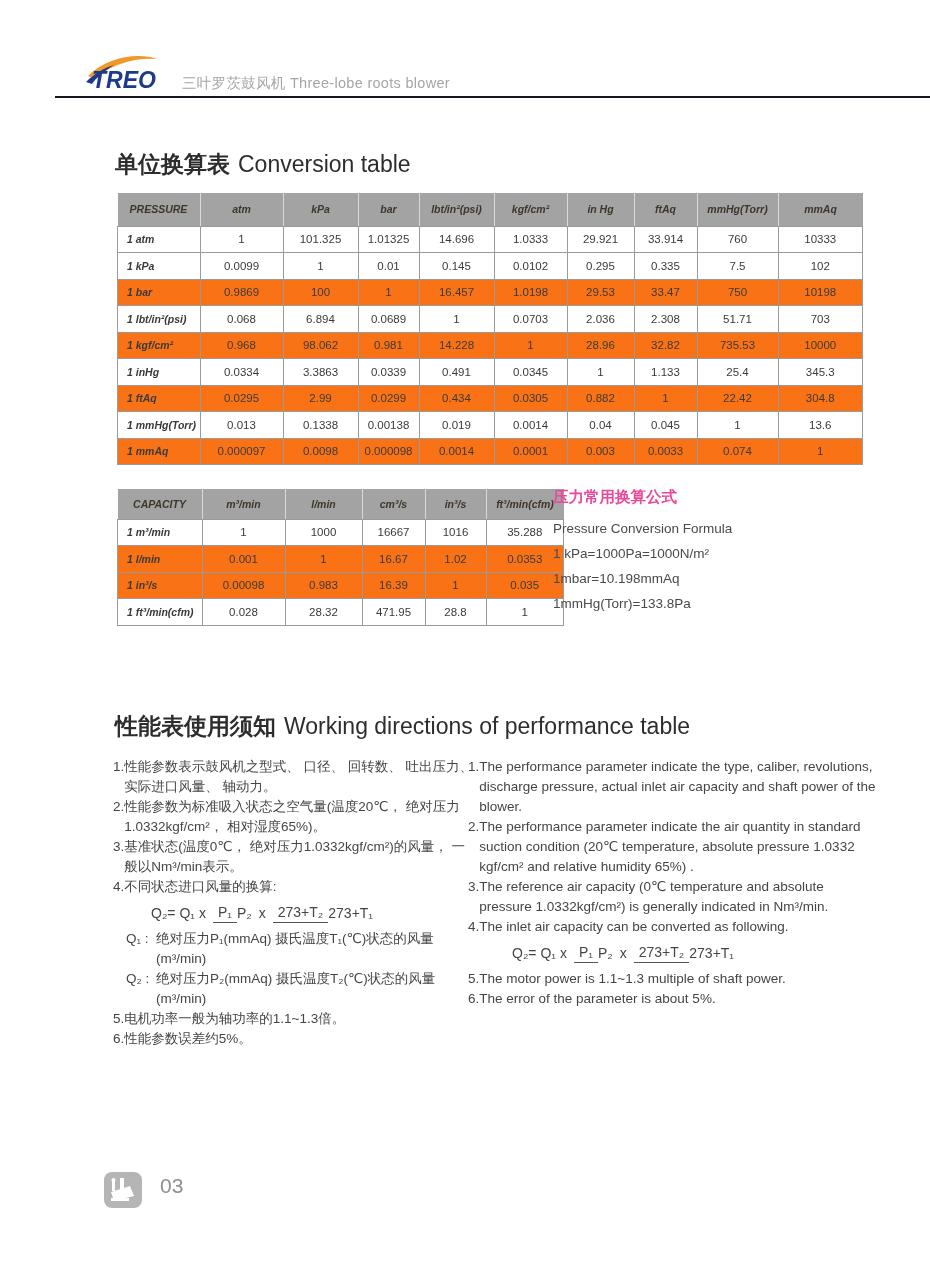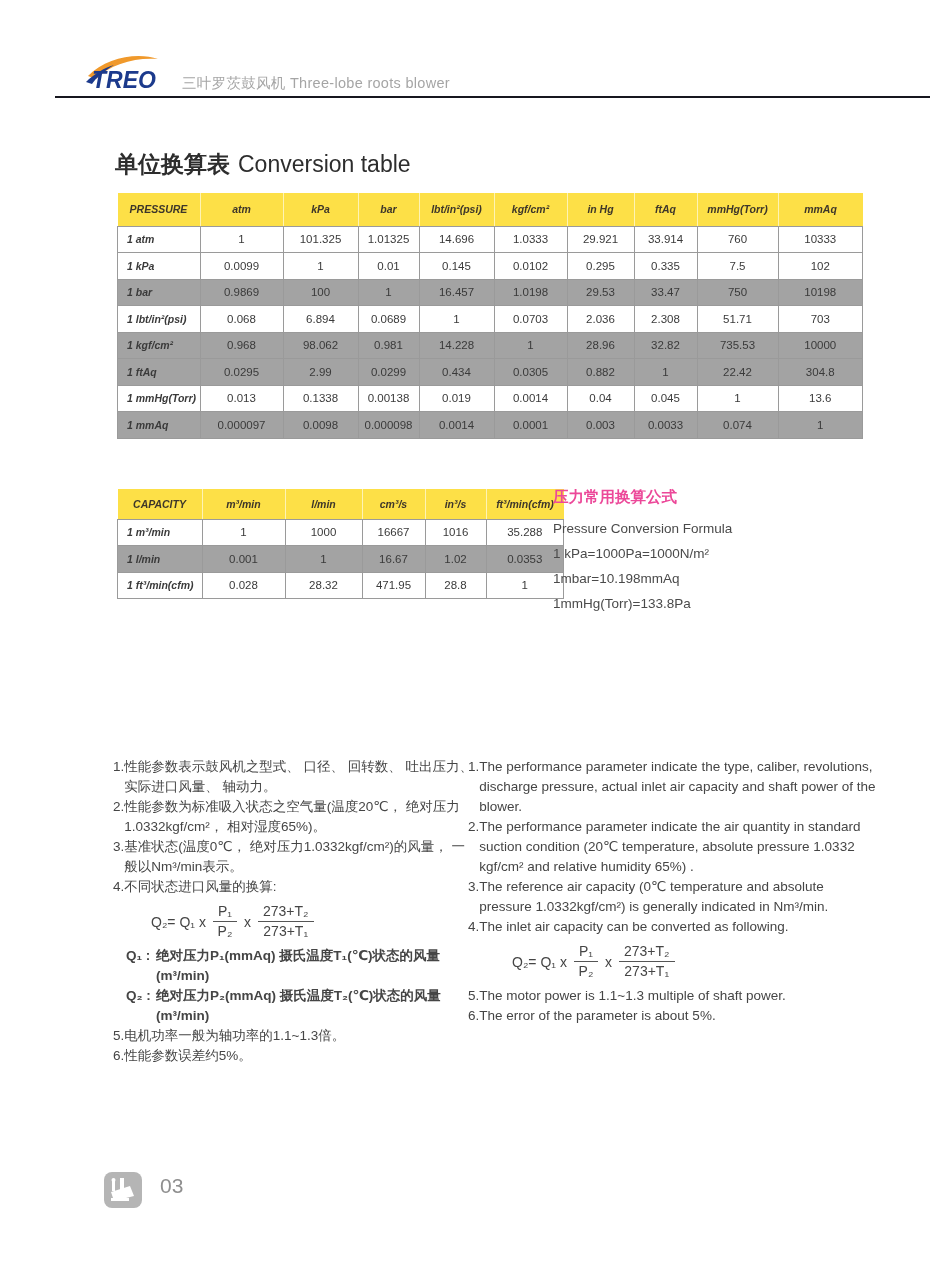--- a/index.html
+++ b/index.html
@@ -20,7 +20,7 @@
 
   
   table.conv{border-collapse:collapse;table-layout:fixed;position:absolute;}
-  table.conv th{background:#fde047;color:#3d362a;font-style:italic;font-weight:700;font-size:10.5px;
+  table.conv th{background:#a3a3a3;color:#3d362a;font-style:italic;font-weight:700;font-size:10.5px;
     border-left:1px solid rgba(255,255,255,.6);border-bottom:1px solid #9a9a9a;padding:0 2px;}
   table.conv th:first-child{border-left:none;}
   table.conv td{border:1px solid #9a9a9a;text-align:center;font-size:11.5px;color:#3a3a3a;padding:0 2px;

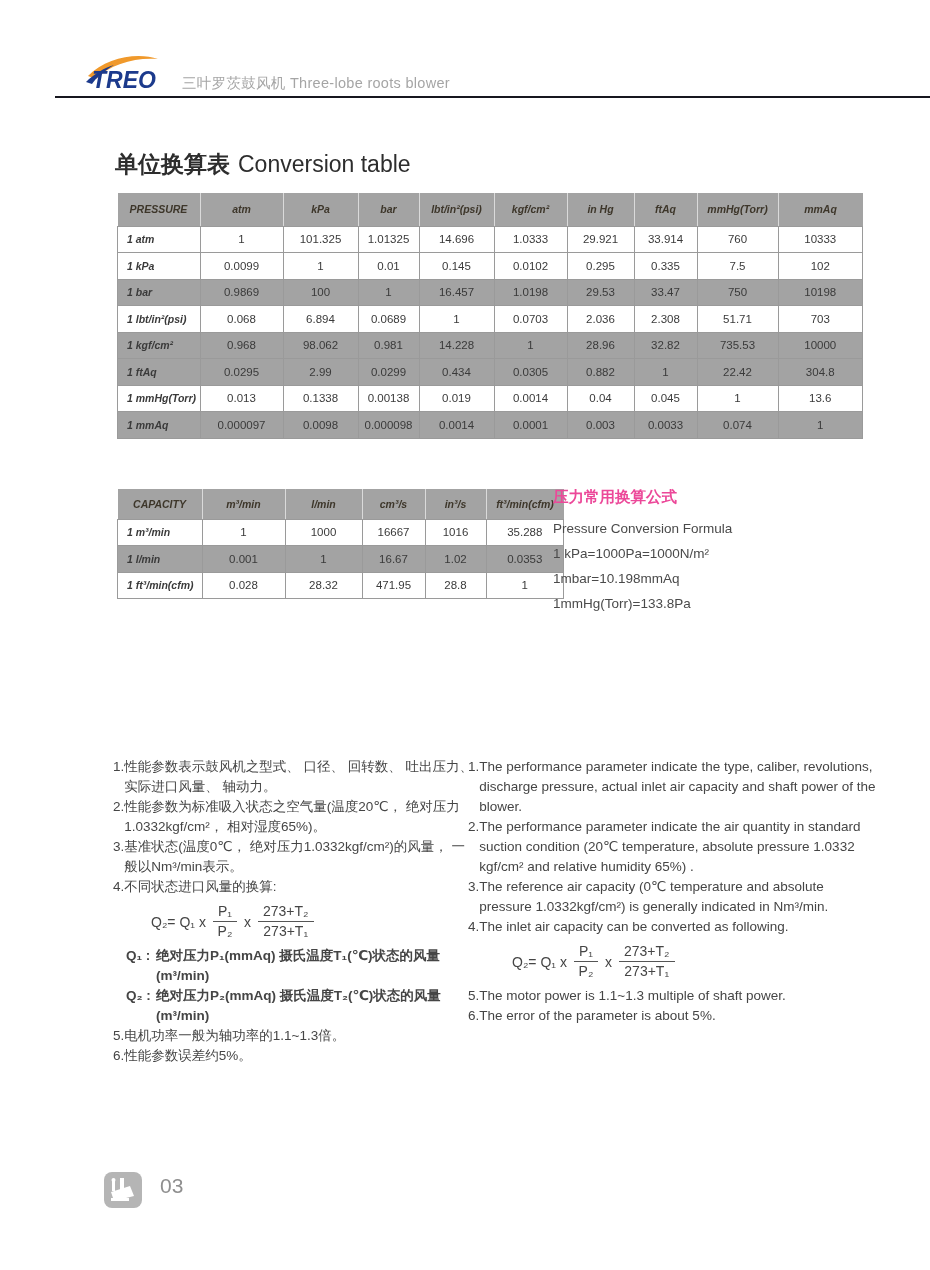--- a/index.html
+++ b/index.html
@@ -25,7 +25,7 @@
   table.conv th:first-child{border-left:none;}
   table.conv td{border:1px solid #9a9a9a;text-align:center;font-size:11.5px;color:#3a3a3a;padding:0 2px;
     background:#fff;}
-  table.conv tr.shaded td{background:#a3a3a3;}
+  table.conv tr.shaded td{background:#f97316;}
   table.conv td.rowlabel{text-align:left;padding-left:9px;font-style:italic;font-weight:700;font-size:10.5px;}
   .pressure{left:117px;top:193px;width:696px;}
   .pressure thead tr{height:33px;}

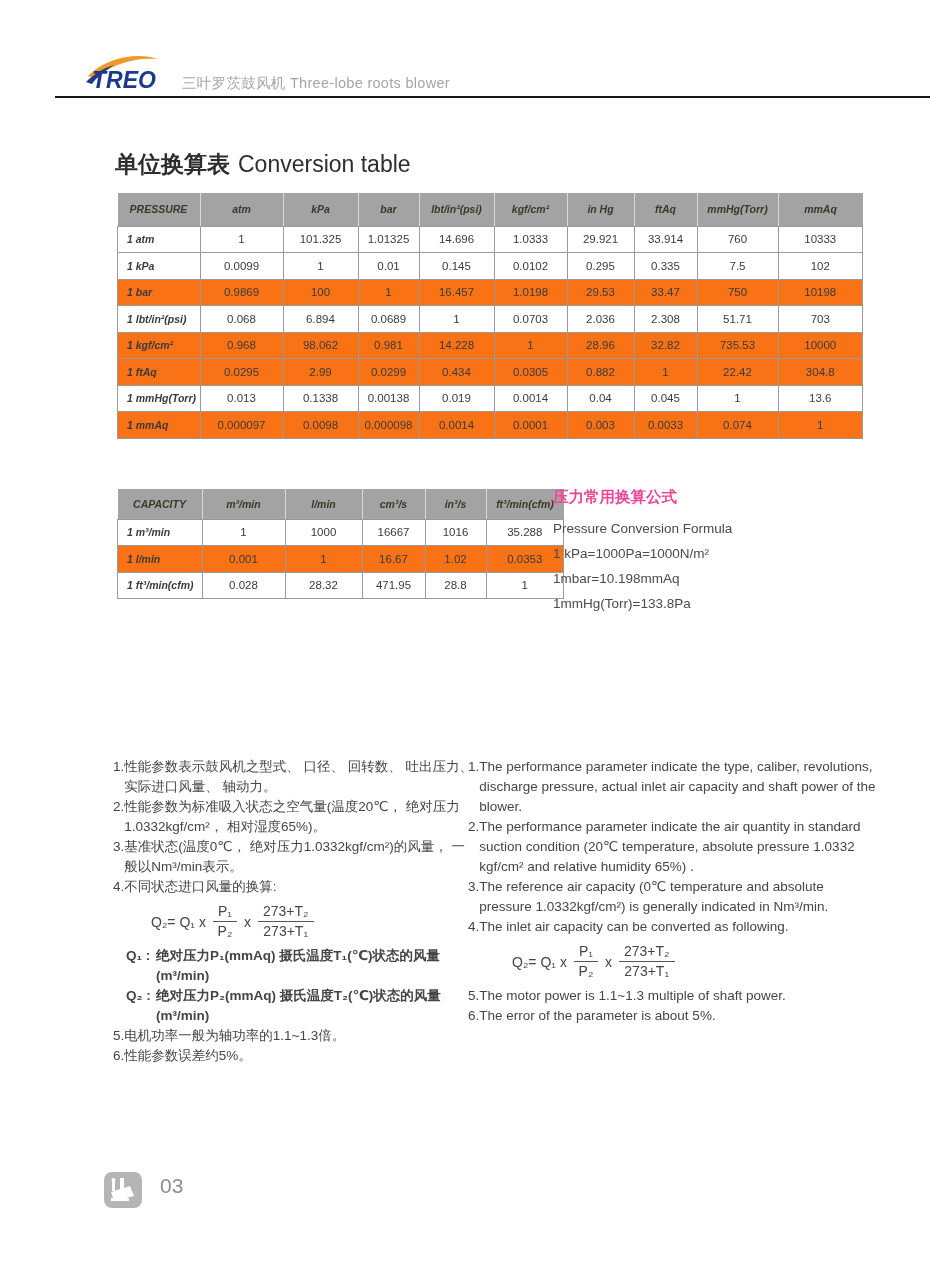--- a/index.html
+++ b/index.html
@@ -169,6 +169,18 @@
           <td>735.53</td>
           <td>10000</td>
         </tr>
+        <tr>
+          <td class="rowlabel">1 inHg</td>
+          <td>0.0334</td>
+          <td>3.3863</td>
+          <td>0.0339</td>
+          <td>0.491</td>
+          <td>0.0345</td>
+          <td>1</td>
+          <td>1.133</td>
+          <td>25.4</td>
+          <td>345.3</td>
+        </tr>
         <tr class="shaded">
           <td class="rowlabel">1 ftAq</td>
           <td>0.0295</td>

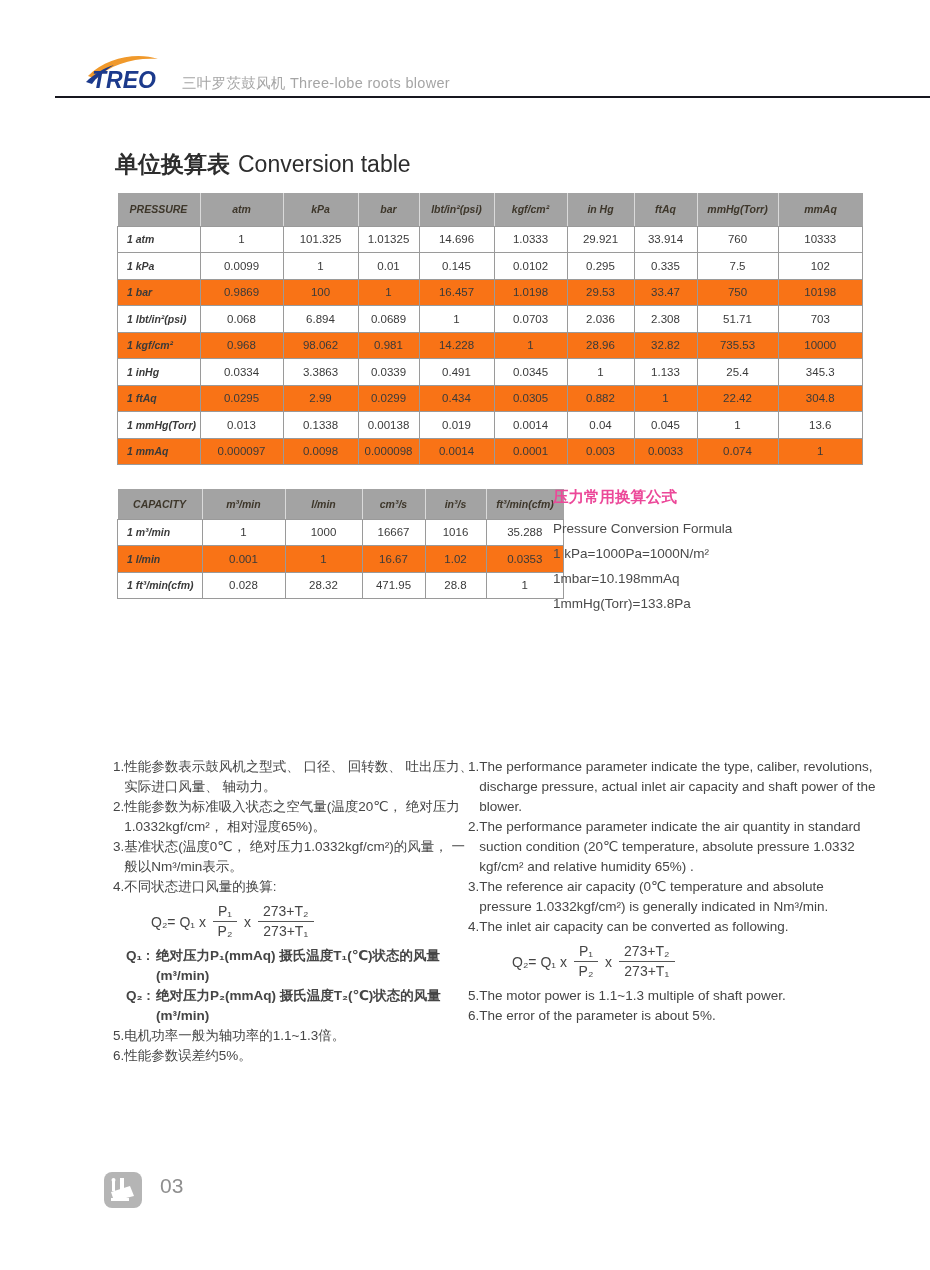--- a/index.html
+++ b/index.html
@@ -248,6 +248,14 @@
           <td>1.02</td>
           <td>0.0353</td>
         </tr>
+        <tr class="shaded">
+          <td class="rowlabel">1 in³/s</td>
+          <td>0.00098</td>
+          <td>0.983</td>
+          <td>16.39</td>
+          <td>1</td>
+          <td>0.035</td>
+        </tr>
         <tr>
           <td class="rowlabel">1 ft³/min(cfm)</td>
           <td>0.028</td>

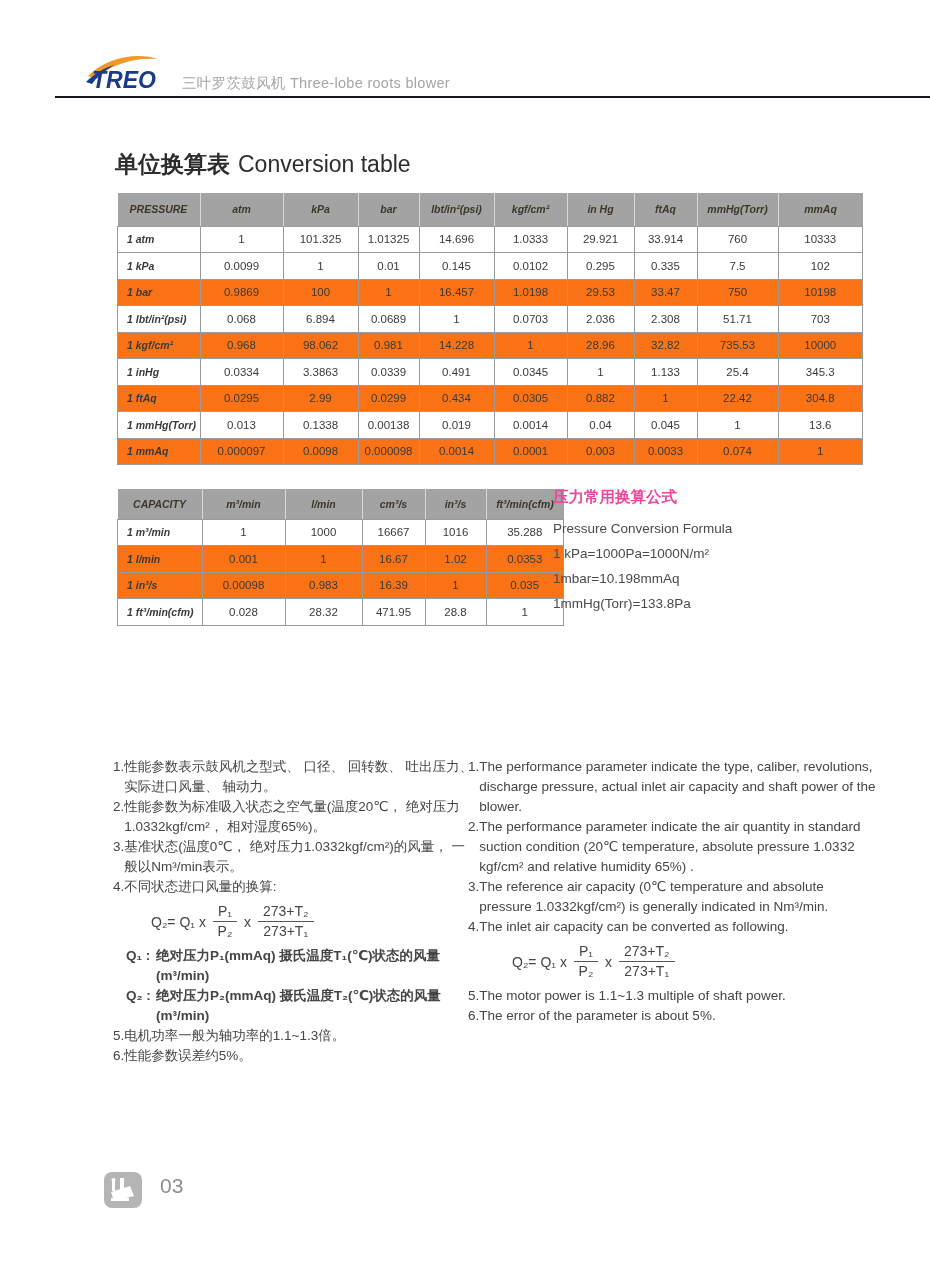--- a/index.html
+++ b/index.html
@@ -275,6 +275,9 @@
     <div class="fb-line">1mmHg(Torr)=133.8Pa</div>
   </div>
 
+  <div class="sec-title sec2">
+    <span class="title-cn">性能表使用须知</span><span class="title-en">Working directions of performance table</span>
+  </div>
 
   <div class="notes notes-cn">
     <div>

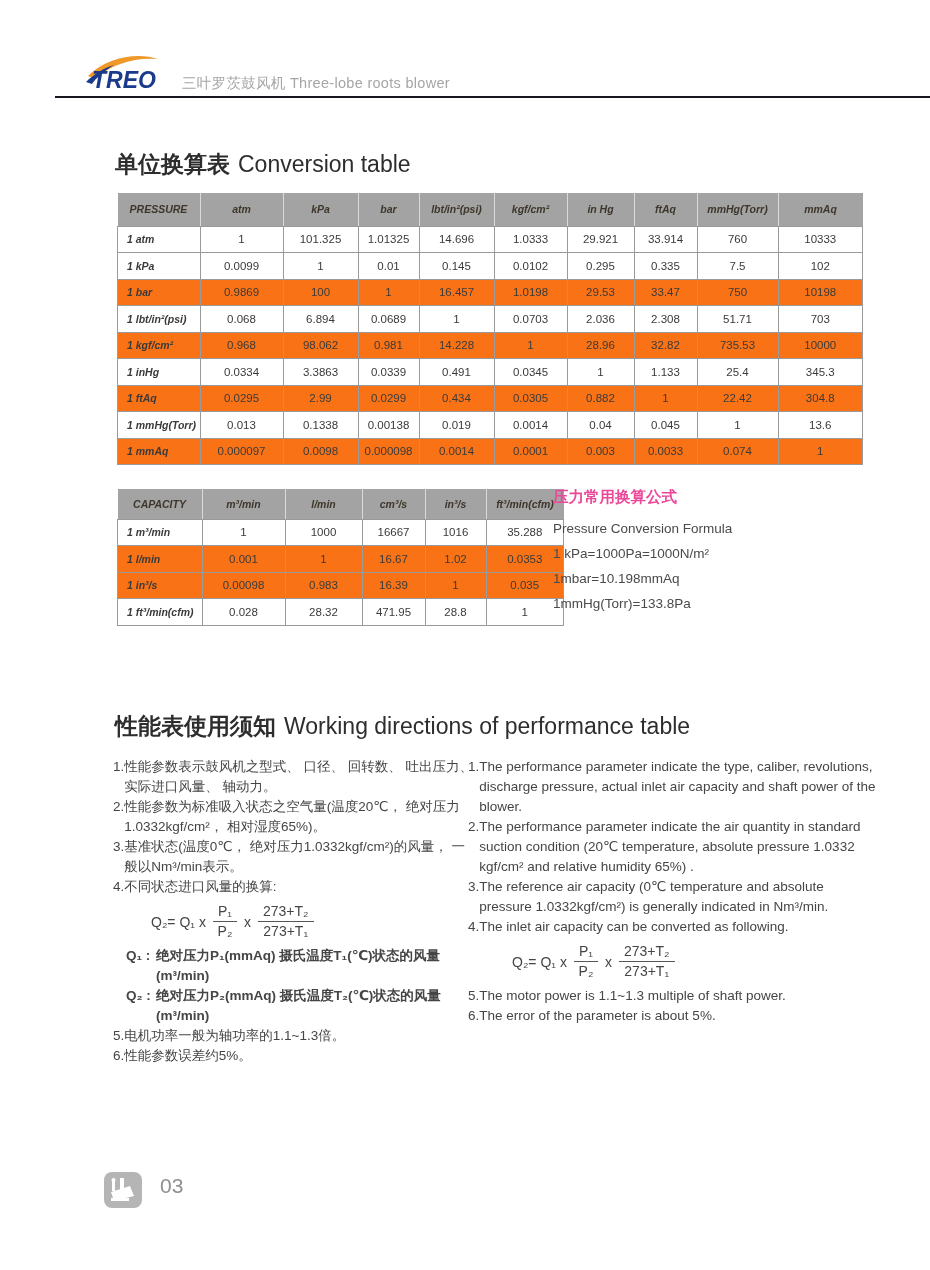--- a/index.html
+++ b/index.html
@@ -68,7 +68,7 @@
   
   .formula{display:flex;align-items:center;margin:6px 0 6px 38px;font-size:14px;color:#454545;}
   .notes-en .formula{margin-left:44px;}
-  .frac{display:inline-flex;flex-direction:column;align-items:center;margin:0 7px;line-height:17px;}
+  .frac{display:inline-flex;flex-direction:row;align-items:center;margin:0 7px;line-height:17px;}
   .frac .num{border-bottom:1.5px solid #555;padding:0 5px 1px;}
   .frac .den{padding-top:1px;}
 

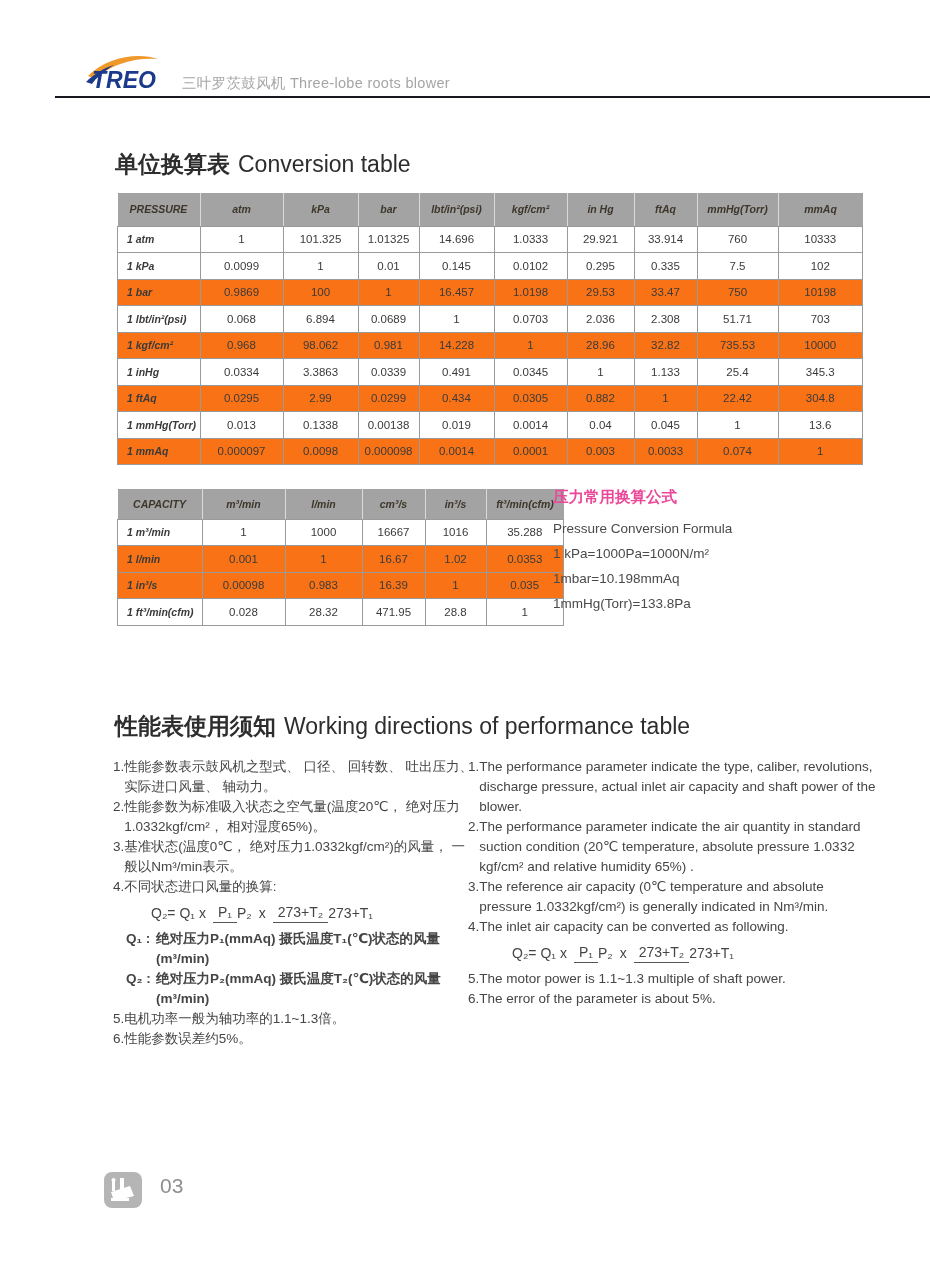--- a/index.html
+++ b/index.html
@@ -62,7 +62,7 @@
   .note-item{display:flex;align-items:flex-start;}
   .note-num{flex:0 0 auto;white-space:pre;}
   .note-text{flex:1 1 auto;}
-  .qdefs{margin-left:13px;font-weight:bold;}
+  .qdefs{margin-left:13px;}
   .qdefs .note-num{min-width:30px;}
 
   

